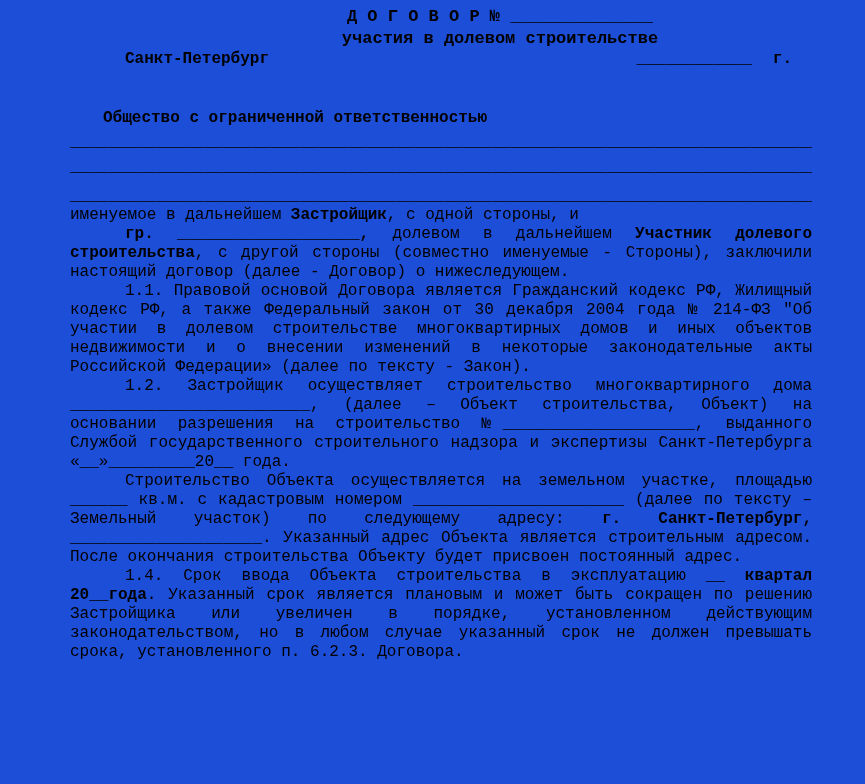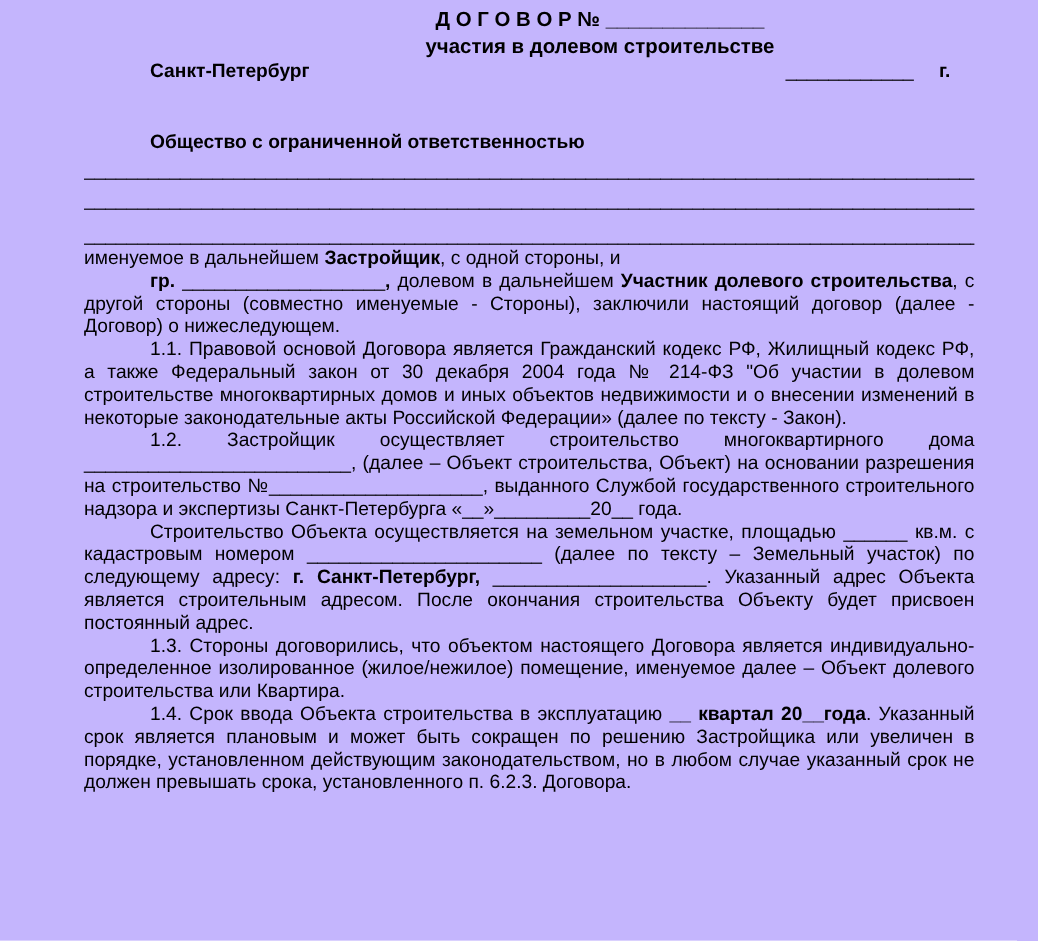--- a/index.html
+++ b/index.html
@@ -8,10 +8,10 @@
     width:865px;height:784px;
     box-sizing:border-box;
     padding:6px 53px 0 70px;
-    background:#c4b5fd;
+    background:#1d4ed8;
     overflow:hidden;
     color:#000;
-    font-family:Liberation Sans, sans-serif;
+    font-family:Liberation Mono, monospace;
     font-size:16px;line-height:19px;
   }
   .title{text-align:center;font-weight:700;font-size:17px;line-height:22px;padding-left:118px;}

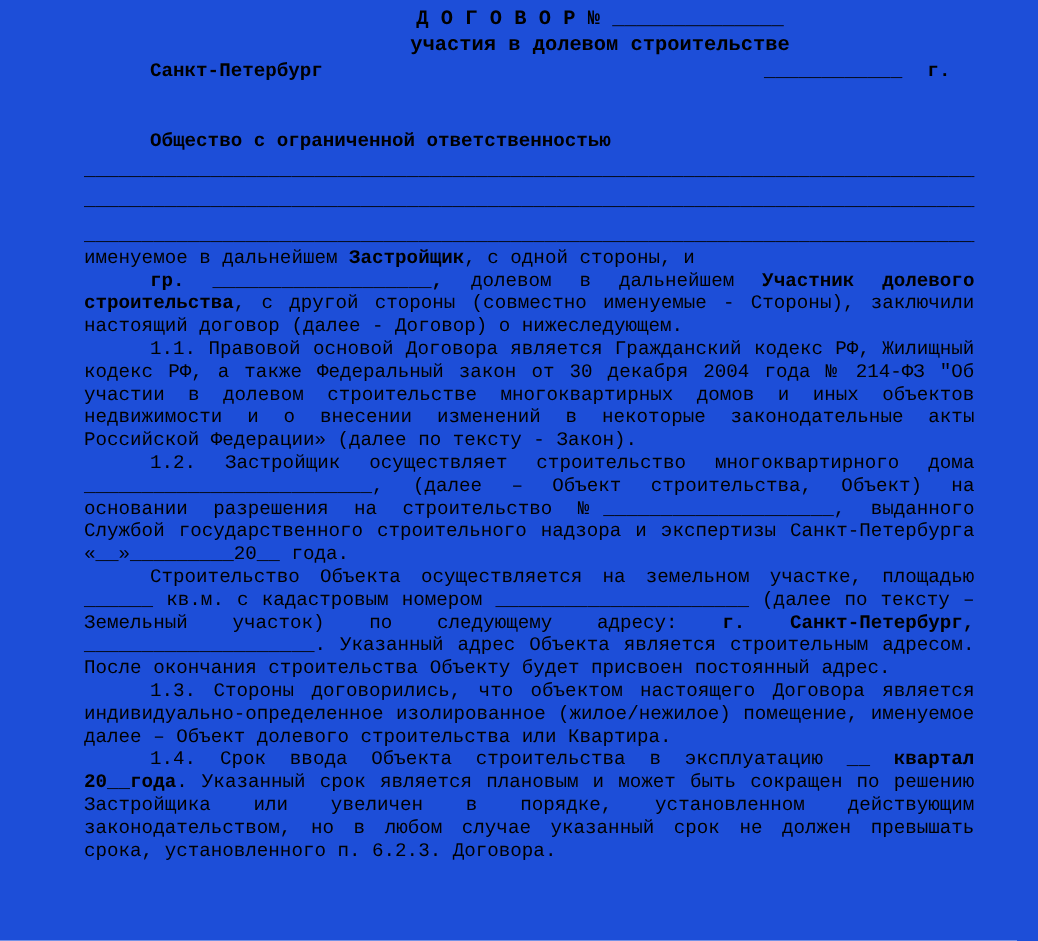--- a/index.html
+++ b/index.html
@@ -19,7 +19,7 @@
   .city{font-weight:700;margin-left:55px;}
   .date-group{display:flex;gap:21px;margin-right:20px;align-items:baseline;}
   .year{font-weight:700;}
-  .company{font-weight:700;margin-top:40px;margin-left:55px;}
+  .company{font-weight:700;margin-top:40px;margin-left:33px;}
   .blank-line{white-space:nowrap;overflow:hidden;height:19px;letter-spacing:0;}
   .bl1{margin-top:5px;}
   .bl2{margin-top:6px;}

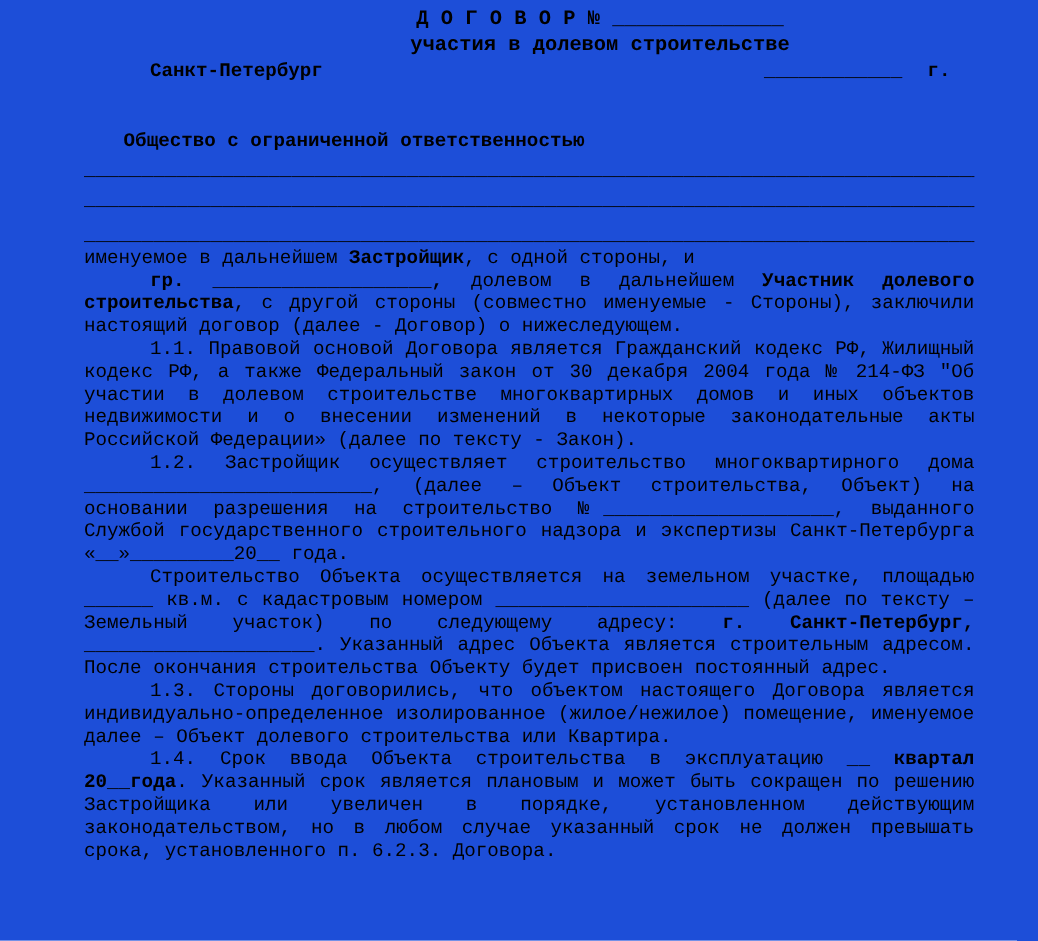--- a/index.html
+++ b/index.html
@@ -68,7 +68,6 @@
 
   <p class="indent"><span>Строительство Объекта осуществляется на земельном участке, площадью ______ кв.м. с кадастровым номером ______________________ (далее по тексту – Земельный участок) по следующему адресу: </span><span class="b">г. Санкт-Петербург,</span><span> ____________________. Указанный адрес Объекта является строительным адресом. После окончания строительства Объекту будет присвоен постоянный адрес.</span></p>
 
-  <p class="indent">1.3. Стороны договорились, что объектом настоящего Договора является индивидуально-определенное изолированное (жилое/нежилое) помещение, именуемое далее – Объект долевого строительства или Квартира.</p>
 
   <p class="indent"><span>1.4. Срок ввода Объекта строительства в эксплуатацию </span><span class="b">__ квартал 20__года</span><span>. Указанный срок является плановым и может быть сокращен по решению Застройщика или увеличен в порядке, установленном действующим законодательством, но в любом случае указанный срок не должен превышать срока, установленного п. 6.2.3. Договора.</span></p>
 

